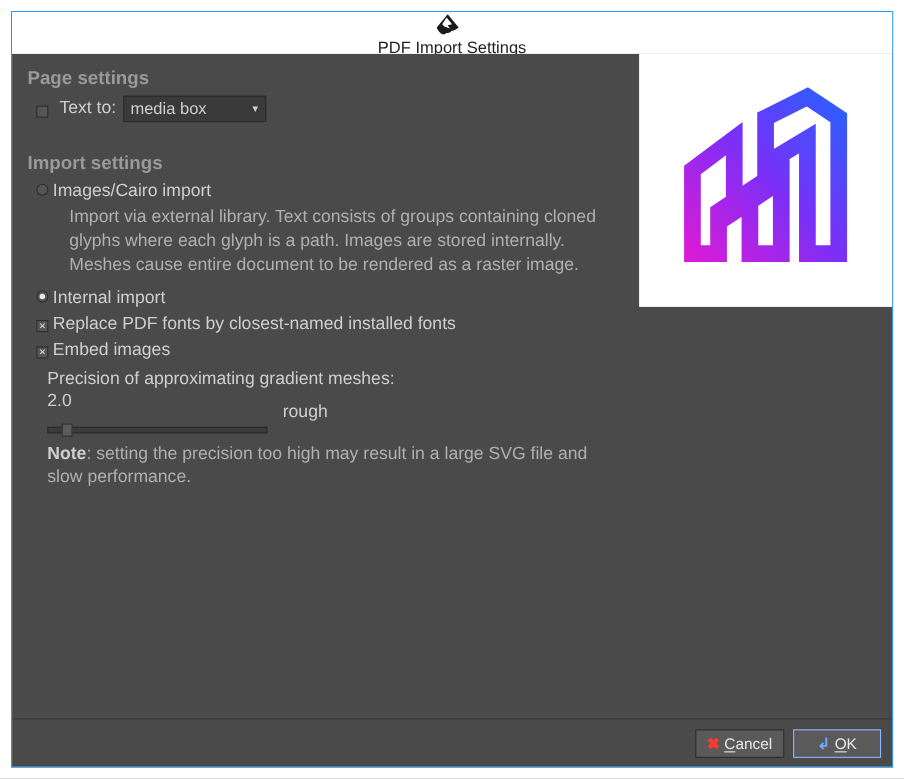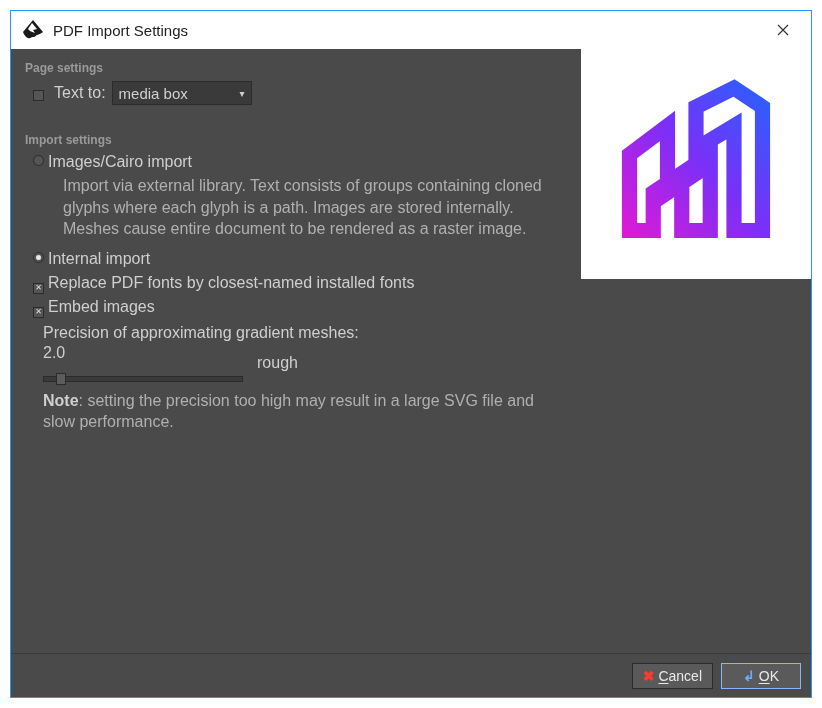--- a/index.html
+++ b/index.html
@@ -21,6 +21,7 @@
     display:flex; align-items:center;
     padding:0 10px;
     background:#fff;
+    flex-direction:column;
   }
   .titlebar .app-icon { width:24px; height:24px; margin-right:8px; }
   .titlebar .title { font-size:15px; color:#222; flex:1; }

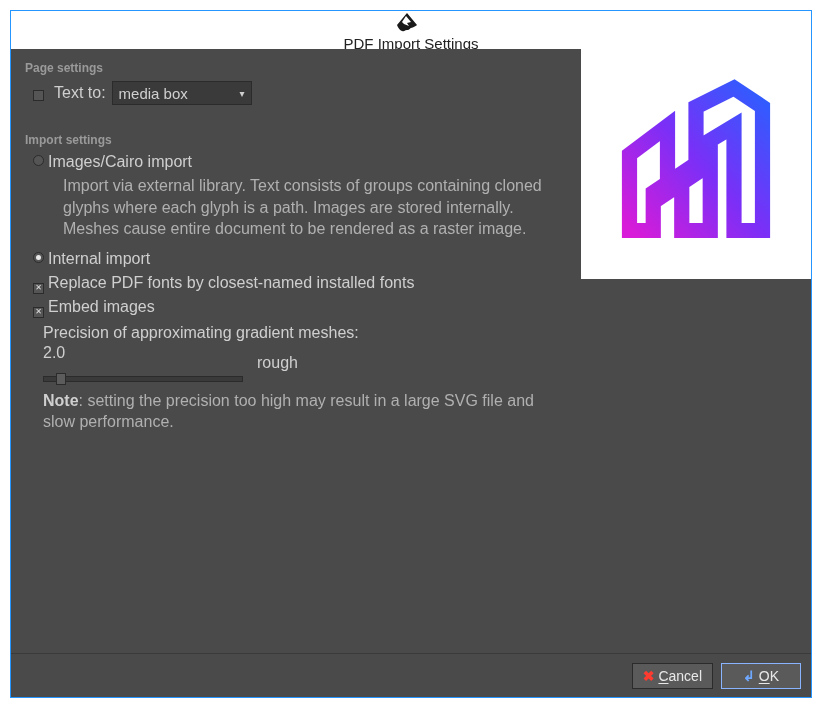--- a/index.html
+++ b/index.html
@@ -48,7 +48,7 @@
   }
   h2.section {
     margin:4px 0 6px 0;
-    font-size:12px; font-weight:bold;
+    font-size:17px; font-weight:bold;
     color:#9a9a9a;
   }
   .row { display:flex; align-items:center; gap:6px; margin:4px 0 4px 14px; }

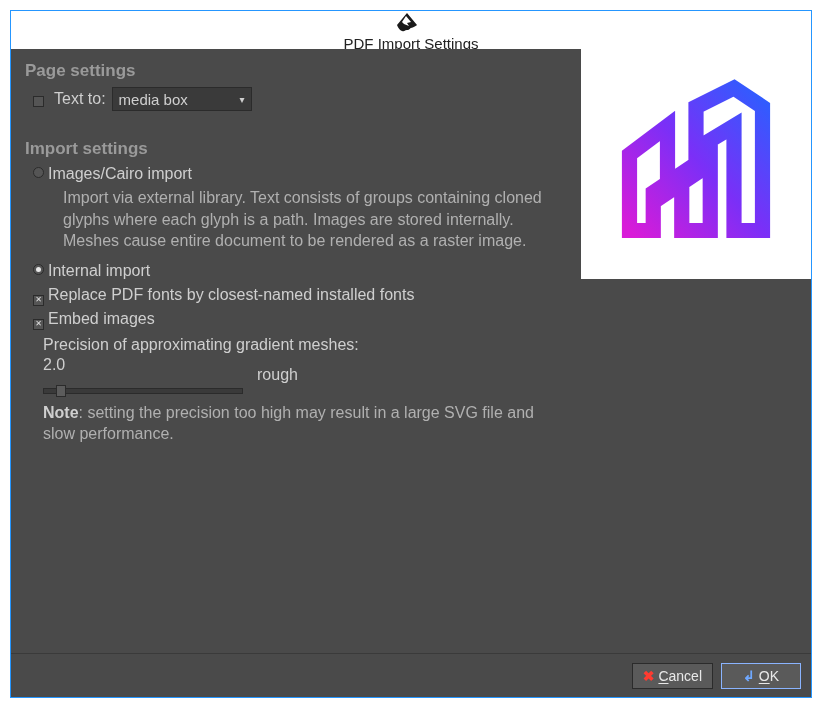--- a/index.html
+++ b/index.html
@@ -79,7 +79,7 @@
   .chk.sel::after { content:"✕"; font-size:8px; color:#e0e0e0; line-height:1; }
   .combo {
     background:#3a3a3a; border:1px solid #2b2b2b;
-    height:24px; width:140px;
+    height:24px; width:130px;
     display:flex; align-items:center; justify-content:space-between;
     padding:0 6px; color:#cfcfcf; font-size:15px;
   }

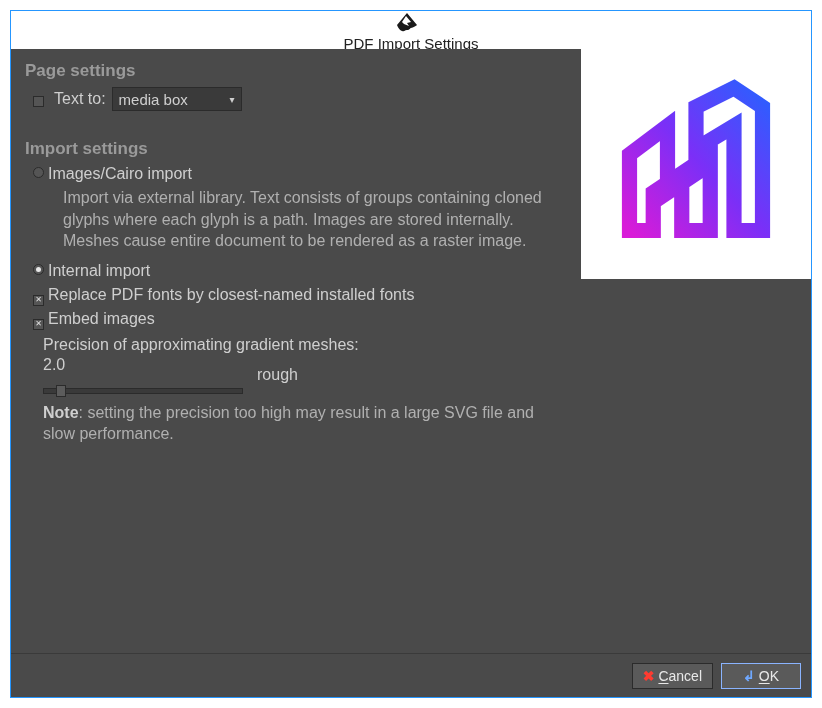--- a/index.html
+++ b/index.html
@@ -88,7 +88,7 @@
   .opt-row .label { color:#cfcfcf; }
   .desc { color:#b0b0b0; margin:4px 0 10px 38px; max-width:510px; line-height:1.35; }
   .desc.tight { margin-left:18px; }
-  .chk-row { margin:6px 0 4px 8px; display:flex; align-items:flex-end; }
+  .chk-row { margin:6px 0 4px 8px; display:flex; align-items:center; }
   .chk-row .label { color:#cfcfcf; }
   .slider-row { margin:2px 0 0 18px; display:flex; align-items:center; gap:14px; }
   .slider-wrap { width:200px; }

